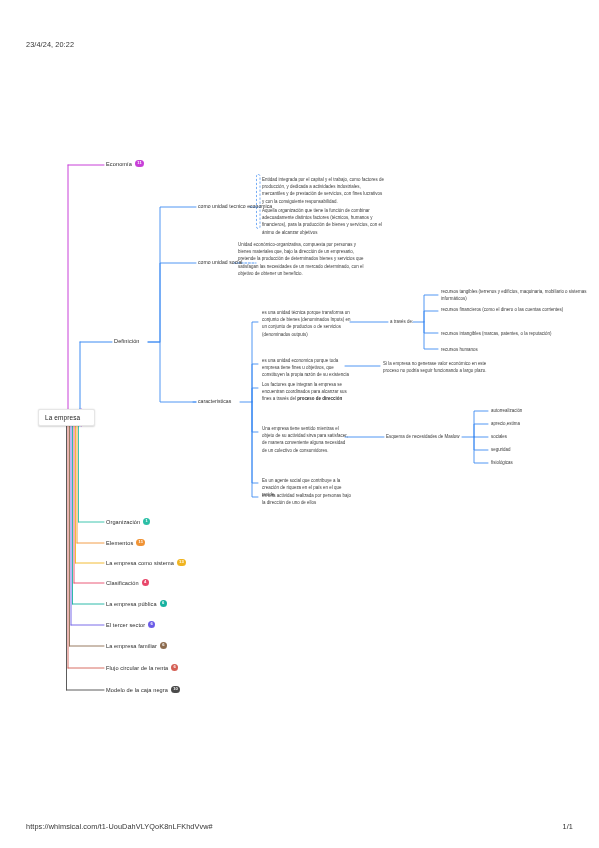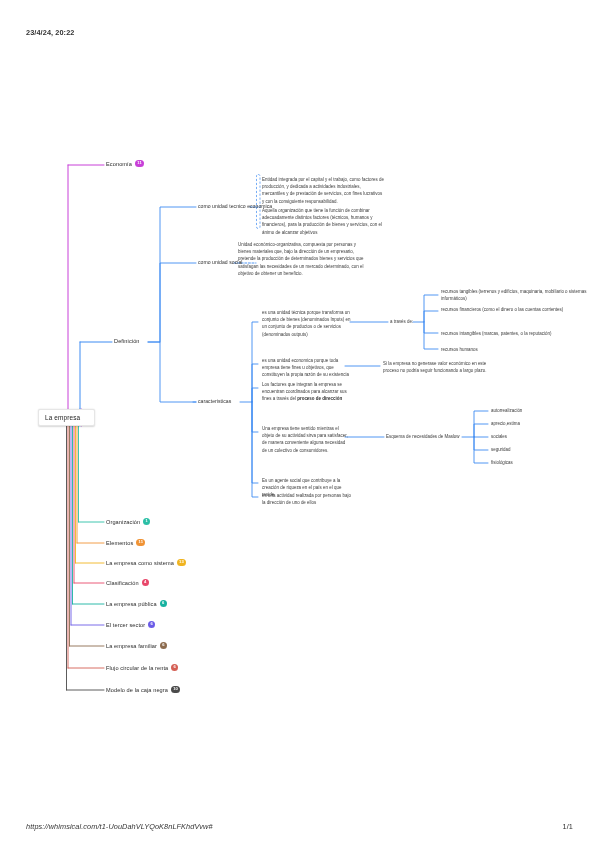--- a/index.html
+++ b/index.html
@@ -32,7 +32,7 @@
   }
   .print-header { top: 24px; }
   .print-footer { top: 822px; }
-  .ph-left  { position: absolute; left: 26px;  top: 4px; white-space: nowrap; font-weight: bold; }
+  .ph-left  { position: absolute; left: 26px;  top: 16px; white-space: nowrap; }
   .ph-mid   { position: absolute; left: 0; right: 0; top: 0; text-align: center; }
   .pf-left  { position: absolute; left: 26px;  top: 0; white-space: nowrap; font-style: italic; }
   .pf-right { position: absolute; right: 26px; top: 0; white-space: nowrap; text-align: right; }

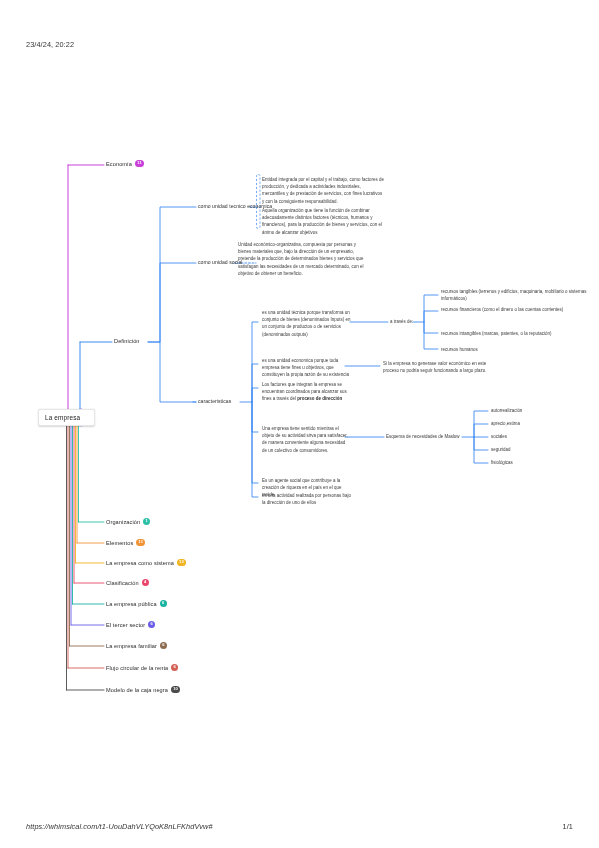--- a/index.html
+++ b/index.html
@@ -34,7 +34,7 @@
   .print-footer { top: 822px; }
   .ph-left  { position: absolute; left: 26px;  top: 16px; white-space: nowrap; }
   .ph-mid   { position: absolute; left: 0; right: 0; top: 0; text-align: center; }
-  .pf-left  { position: absolute; left: 26px;  top: 0; white-space: nowrap; font-style: italic; }
+  .pf-left  { position: absolute; left: 26px;  top: 0; white-space: nowrap; }
   .pf-right { position: absolute; right: 26px; top: 0; white-space: nowrap; text-align: right; }
 
   

